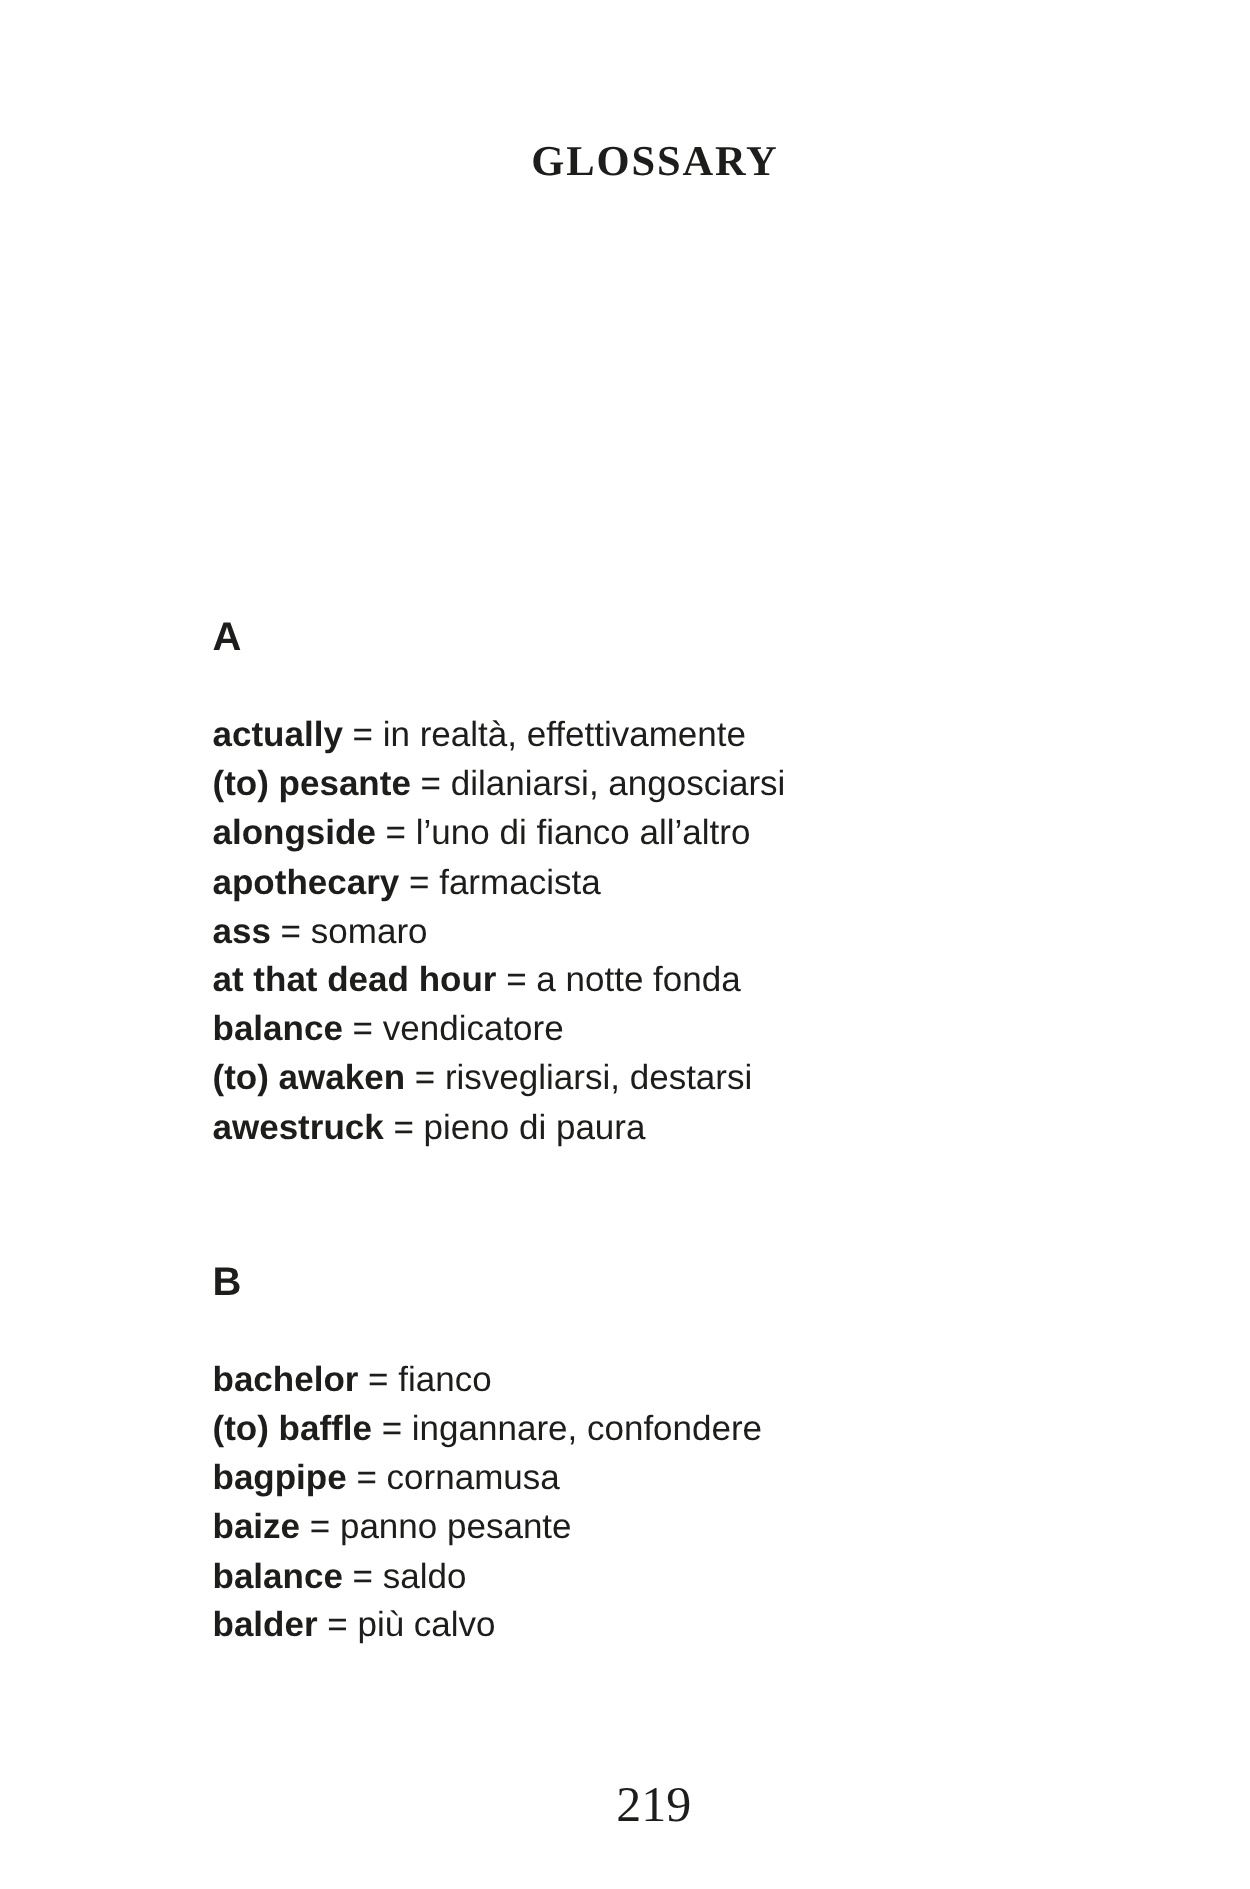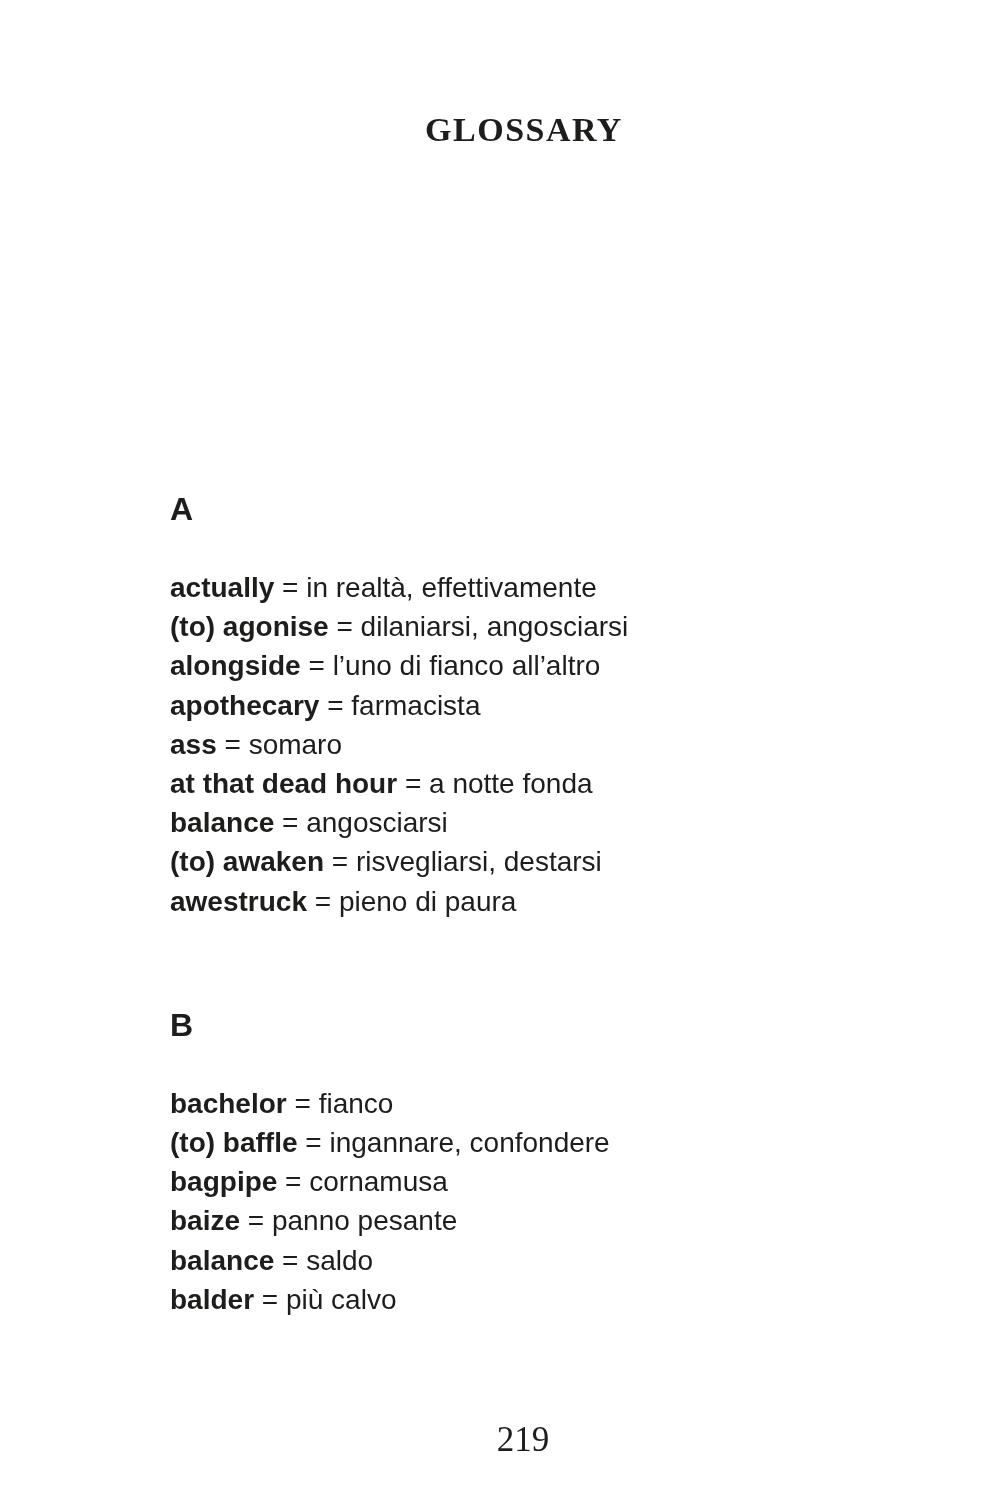--- a/index.html
+++ b/index.html
@@ -74,7 +74,7 @@
 
   <div class="entry"><span class="term">actually</span><span class="equals"> = </span><span class="definition">in realtà, effettivamente</span></div>
 
-  <div class="entry"><span class="term">(to) agonise</span><span class="equals"> = </span><span class="definition">dilaniarsi, angosciarsi</span></div>
+  <div class="entry"><span class="term">(to) pesante</span><span class="equals"> = </span><span class="definition">dilaniarsi, angosciarsi</span></div>
 
   <div class="entry"><span class="term">alongside</span><span class="equals"> = </span><span class="definition">l’uno di fianco all’altro</span></div>
 

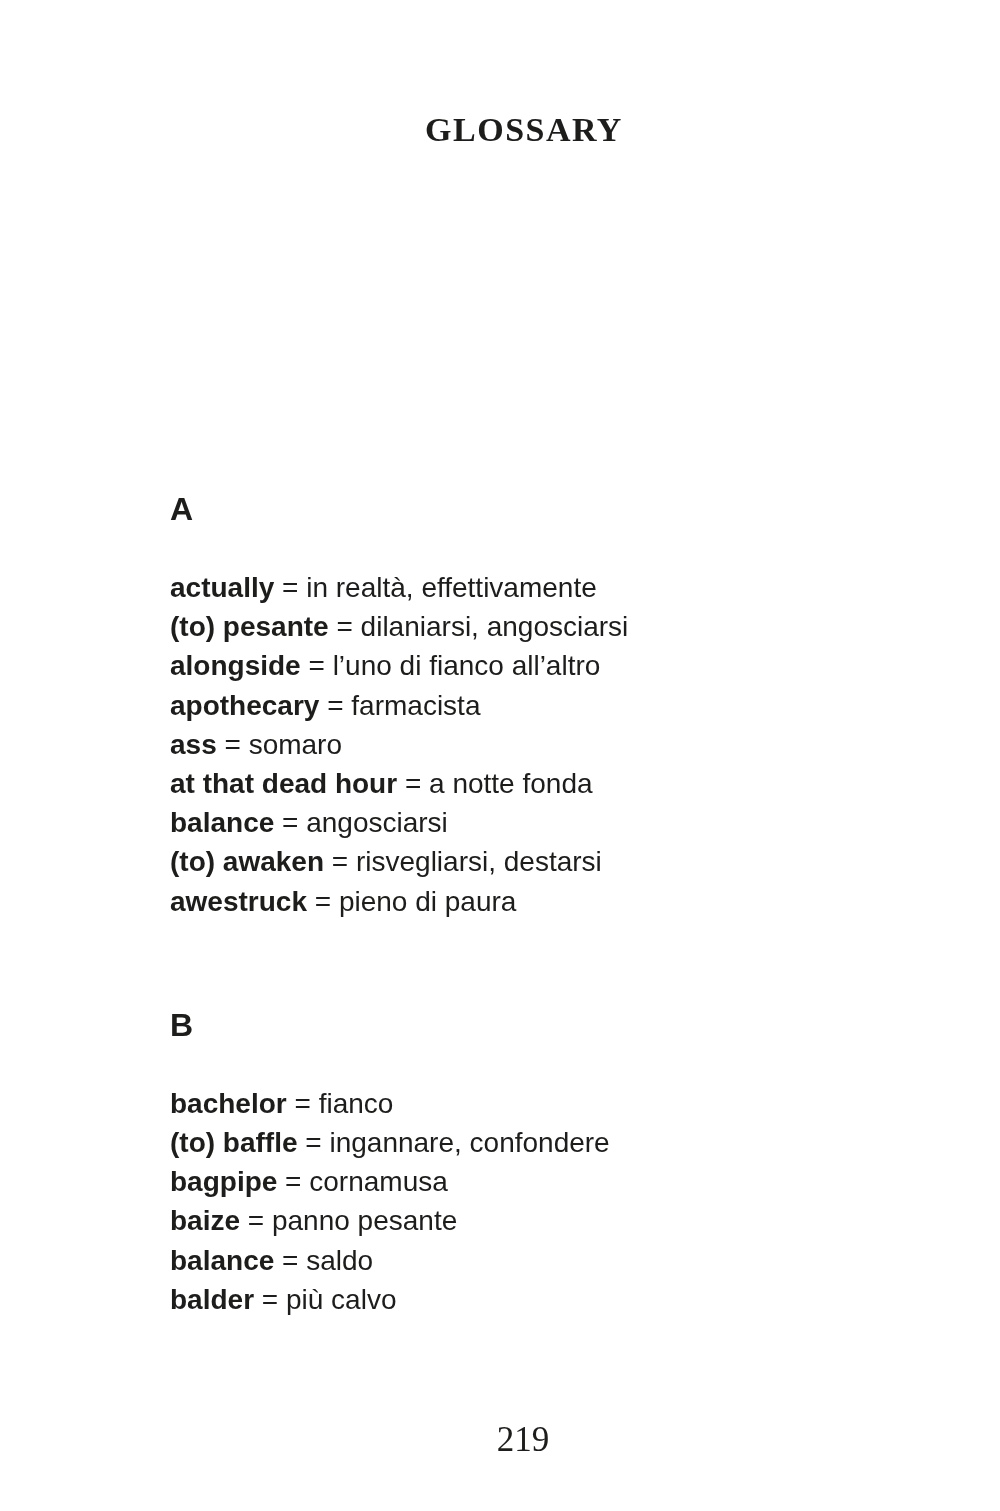--- a/index.html
+++ b/index.html
@@ -85,7 +85,7 @@
 
   <div class="entry"><span class="term">at that dead hour</span><span class="equals"> = </span><span class="definition">a notte fonda</span></div>
 
-  <div class="entry"><span class="term">balance</span><span class="equals"> = </span><span class="definition">angosciarsi</span></div>
+  <div class="entry"><span class="term">balance</span><span class="equals"> = </span><span class="definition">vendicatore</span></div>
 
   <div class="entry"><span class="term">(to) awaken</span><span class="equals"> = </span><span class="definition">risvegliarsi, destarsi</span></div>
 

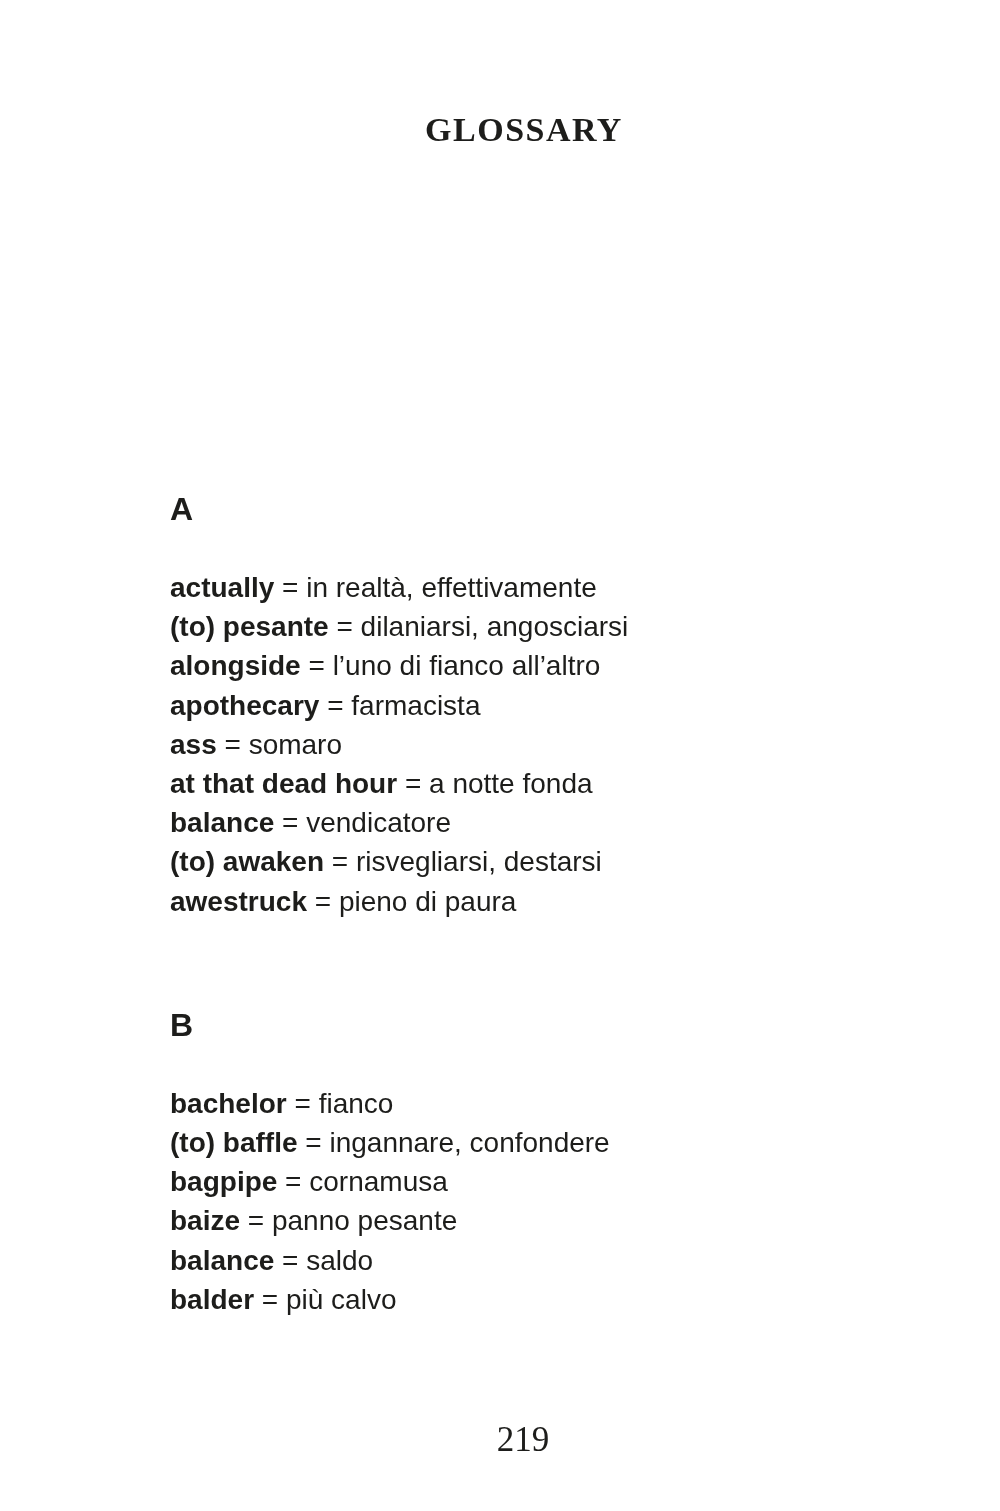--- a/index.html
+++ b/index.html
@@ -58,7 +58,7 @@
     right: 0;
     text-align: center;
     font-family: "Liberation Serif", serif;
-    font-size: 35px;
+    font-size: 40px;
     color: #1d1d1b;
   }
 </style>

